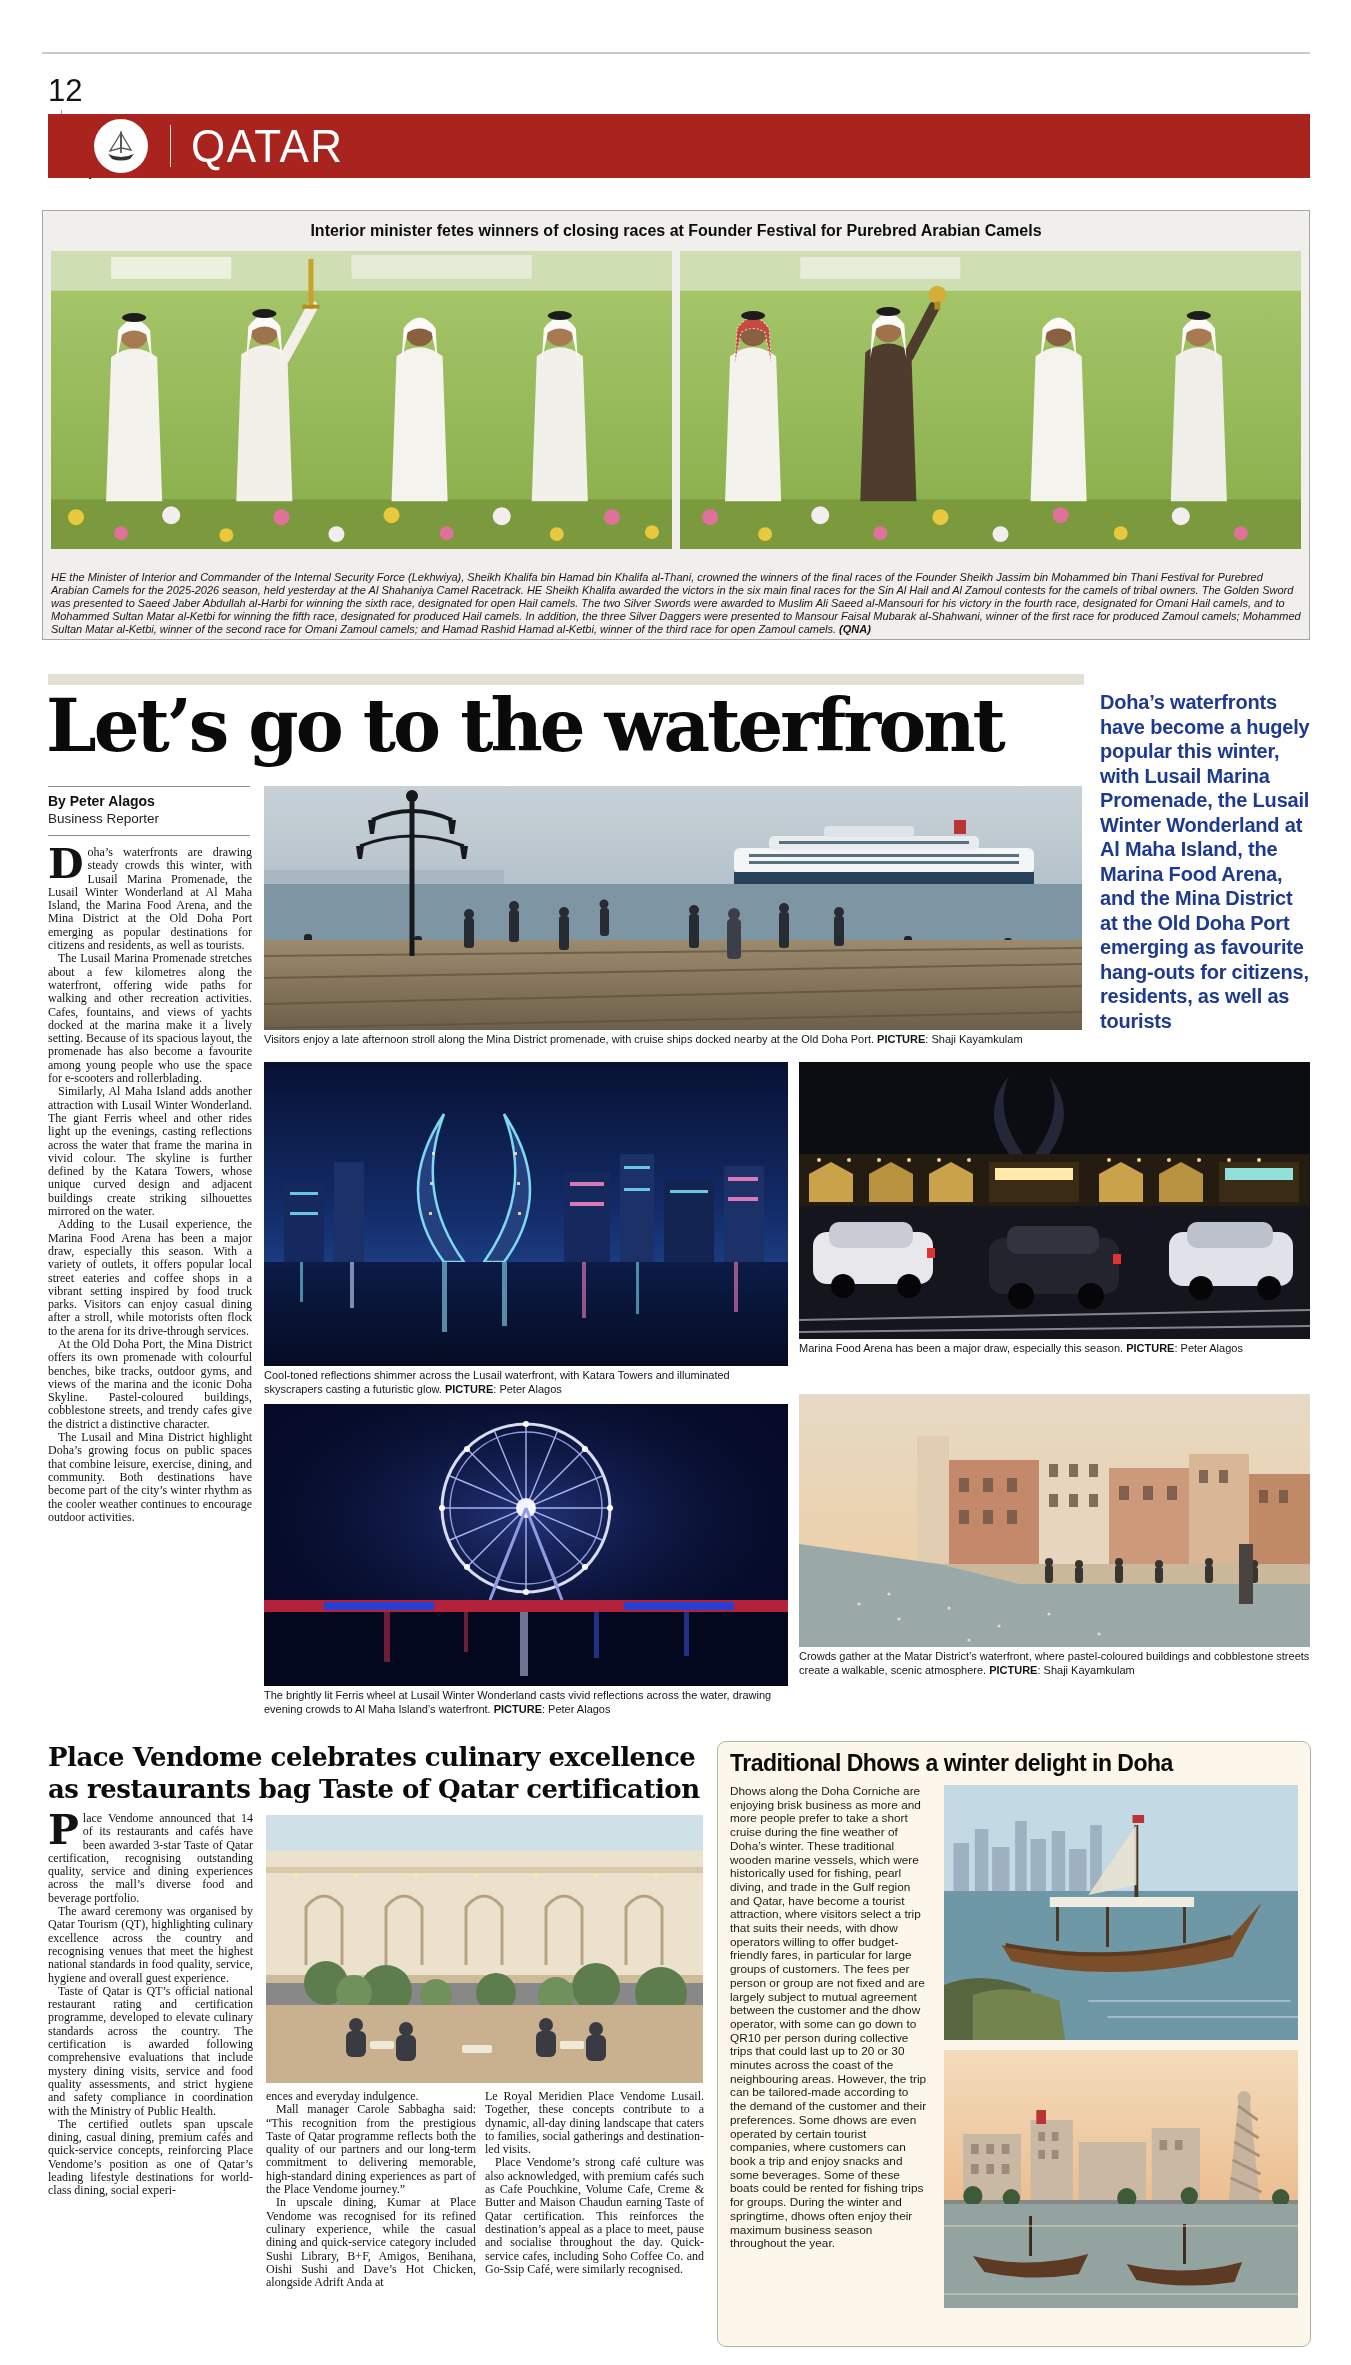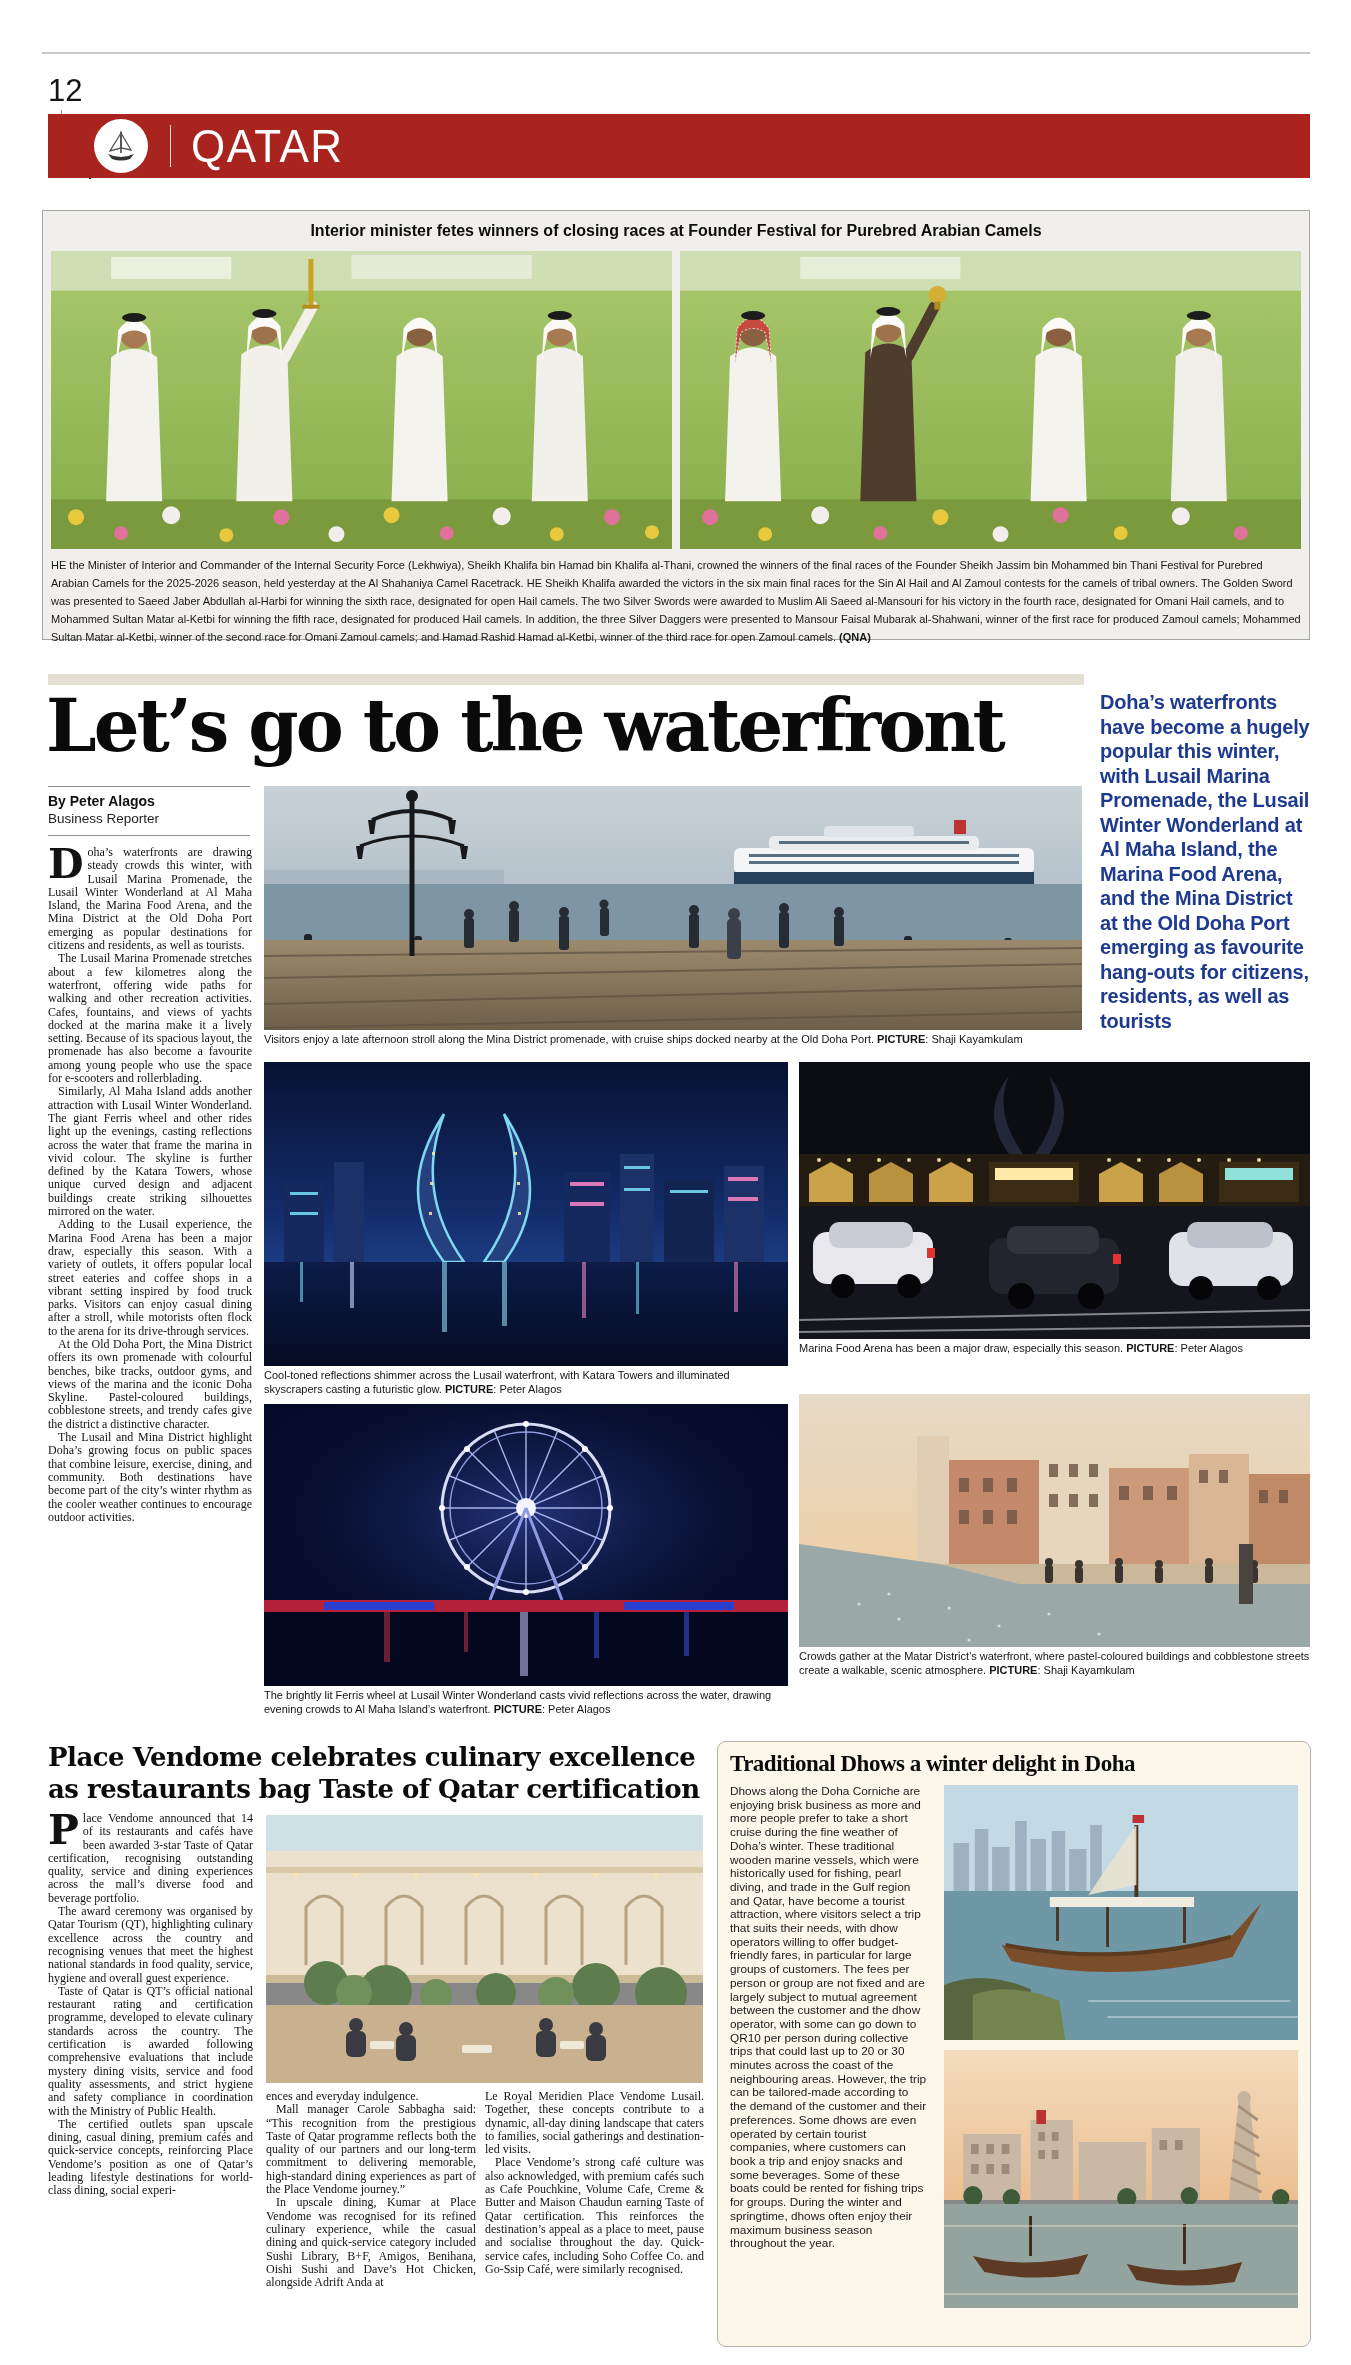--- a/index.html
+++ b/index.html
@@ -28,7 +28,7 @@
             font-family:"Liberation Sans",sans-serif;color:#0d0d0d;}
   .camel-photos{display:flex;gap:8px;height:298px;}
   .camel-photos .ph{flex:1;}
-  .camel-cap{margin-top:7px;font-size:11px;line-height:18px;color:#171717;font-weight:500;}
+  .camel-cap{margin-top:22px;font-size:11px;line-height:13px;color:#171717;font-weight:500;font-style:italic;}
   .camel-cap b{font-weight:800;}
 
   

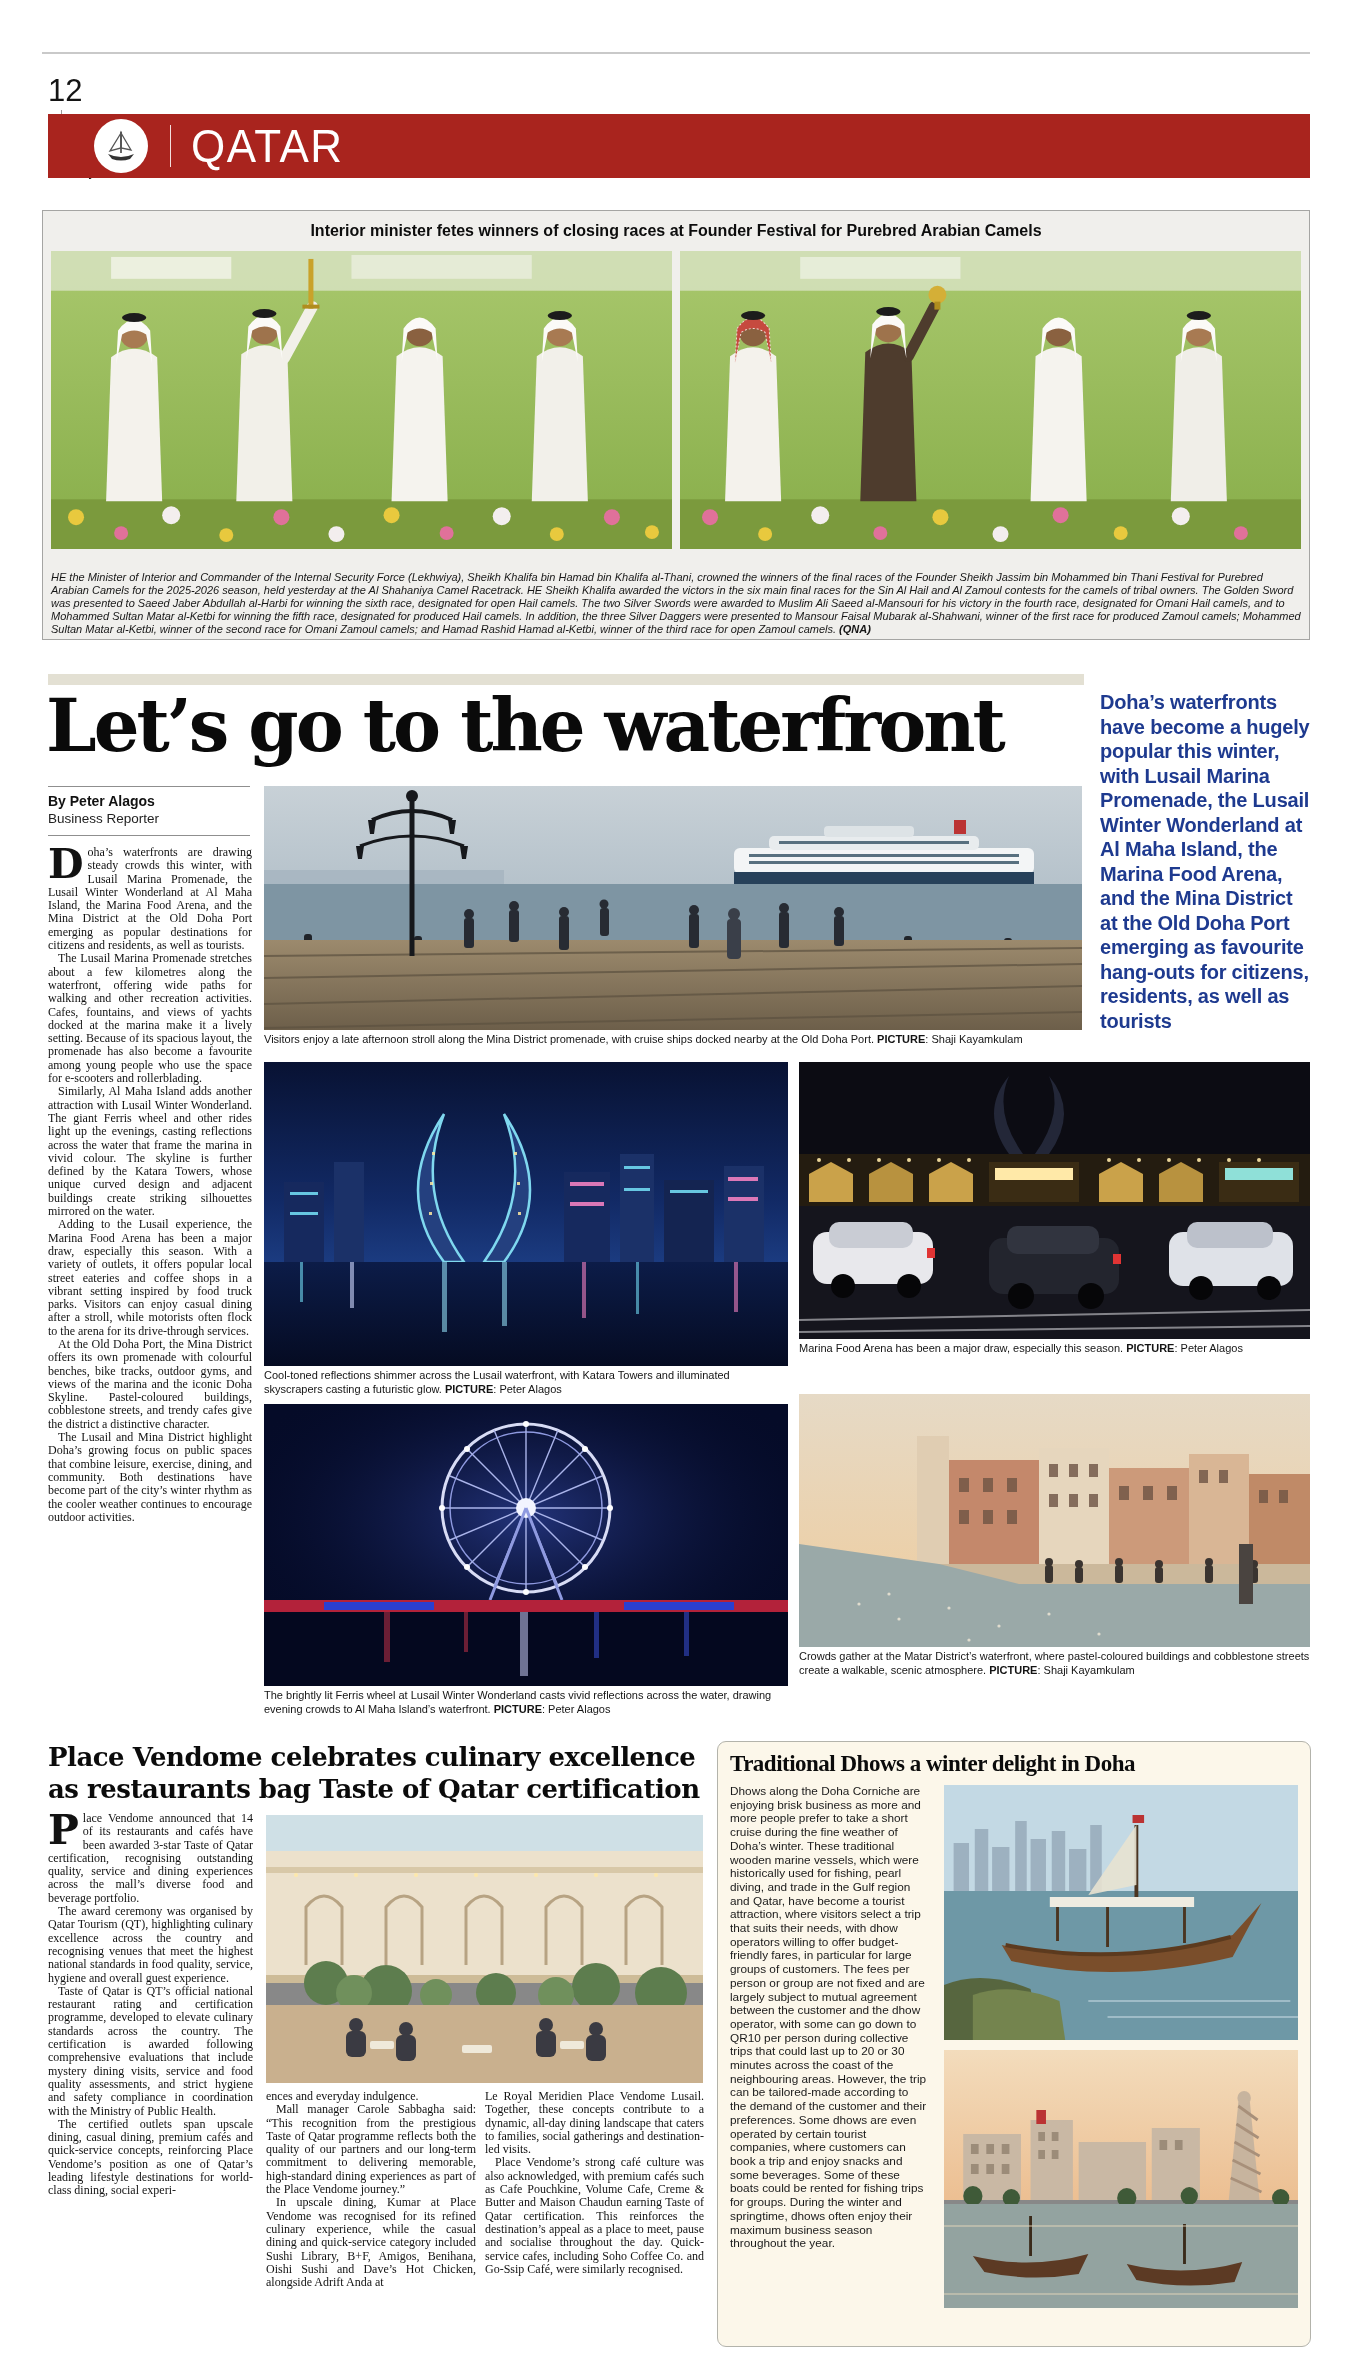--- a/index.html
+++ b/index.html
@@ -81,7 +81,7 @@
   
   .dhowbox{left:717px;top:1741px;width:594px;height:606px;background:#fcf7ea;border:1px solid #b3b3ab;
            border-radius:9px;box-sizing:border-box;padding:8px 12px;}
-  .dhowbox h2{margin:0 0 8px 0;font-family:Liberation Serif, serif;font-weight:700;
+  .dhowbox h2{margin:0 0 8px 0;font-family:Liberation Sans, sans-serif;font-weight:700;
               font-size:23px;line-height:27px;letter-spacing:-.5px;color:#0b0b0b;}
   .dhow-flex{display:flex;gap:16px;}
   .dhow-body{width:198px;flex:0 0 auto;font-size:11.8px;line-height:13.7px;color:#1a1a1a;

